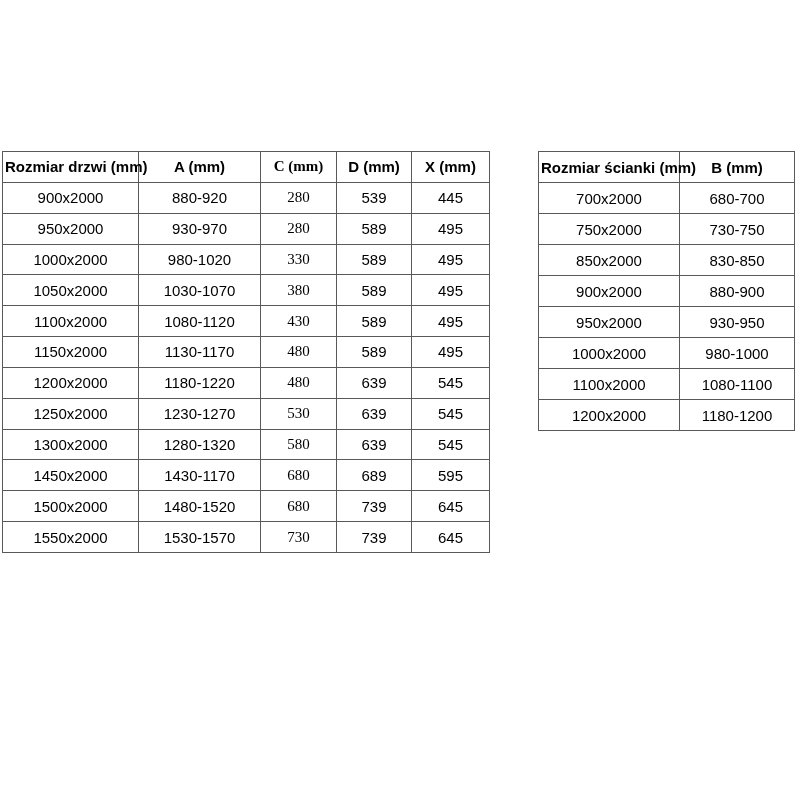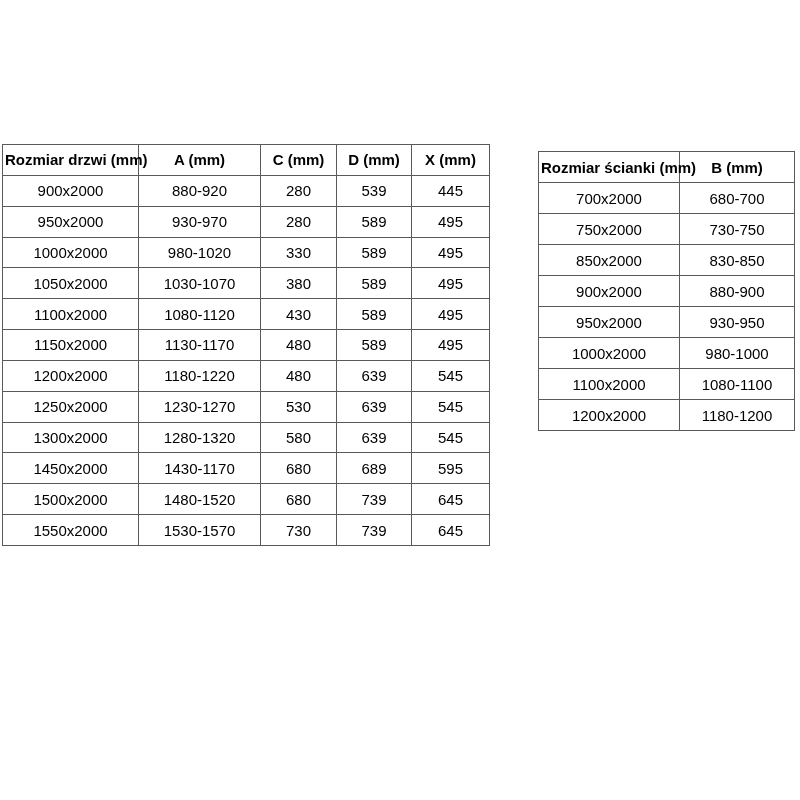--- a/index.html
+++ b/index.html
@@ -38,7 +38,7 @@
   table.spec td{font-weight:normal;}
 
   
-  #doors-table{left:2px;top:144px;width:487px;}
+  #doors-table{left:2px;top:151px;width:487px;}
   #doors-table tr{height:30.85px;}
   #doors-table th:nth-child(1), #doors-table td:nth-child(1){width:136px;}
   #doors-table th:nth-child(2), #doors-table td:nth-child(2){width:122px;margin-top:8px;}

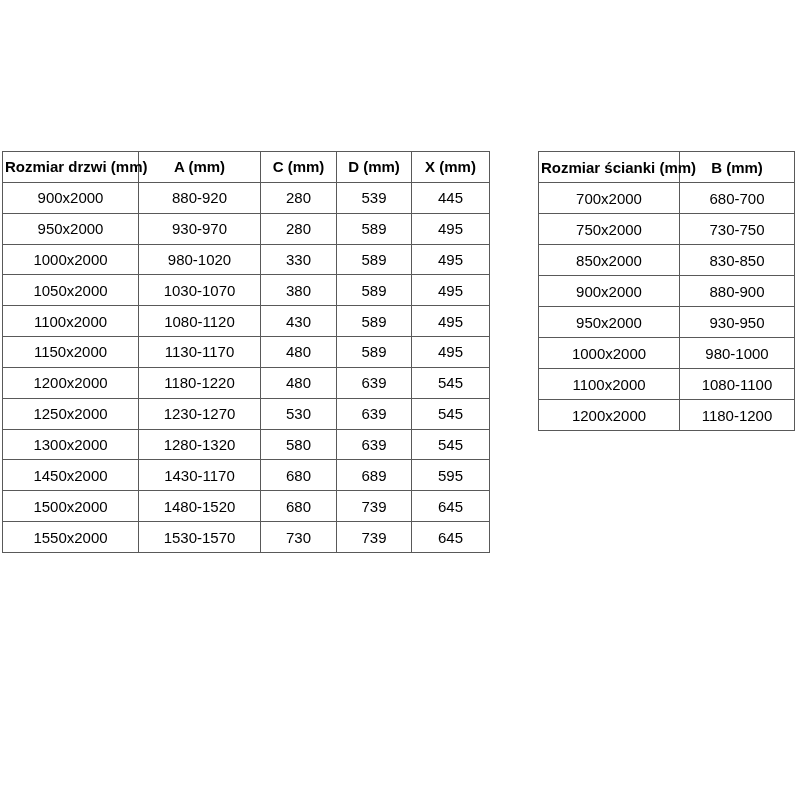--- a/index.html
+++ b/index.html
@@ -42,7 +42,7 @@
   #doors-table tr{height:30.85px;}
   #doors-table th:nth-child(1), #doors-table td:nth-child(1){width:136px;}
   #doors-table th:nth-child(2), #doors-table td:nth-child(2){width:122px;margin-top:8px;}
-  #doors-table th:nth-child(3), #doors-table td:nth-child(3){width:76px;}
+  #doors-table th:nth-child(3), #doors-table td:nth-child(3){width:76px;font-family:Liberation Serif, serif;}
   #doors-table th:nth-child(4), #doors-table td:nth-child(4){width:75px;}
   #doors-table th:nth-child(5), #doors-table td:nth-child(5){width:78px;}
 

